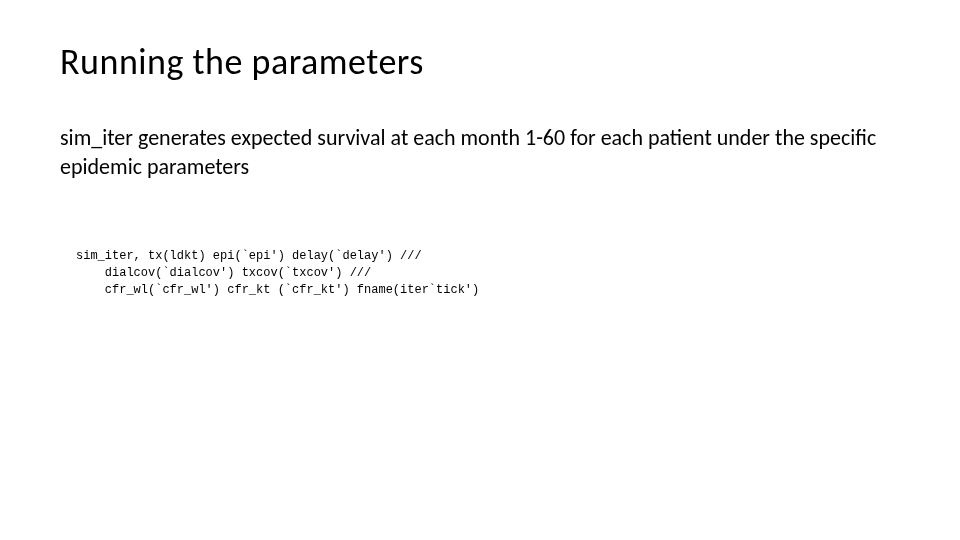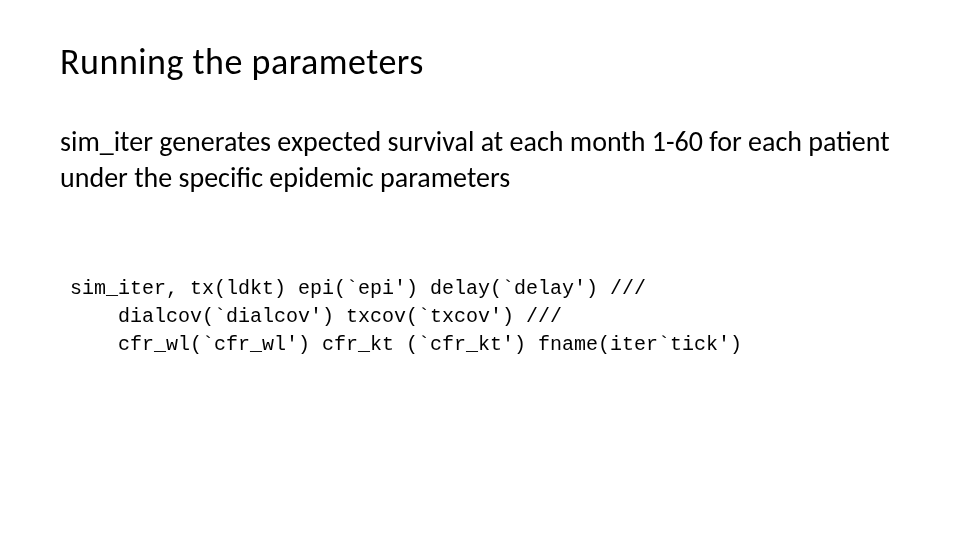--- a/index.html
+++ b/index.html
@@ -22,7 +22,7 @@
       letter-spacing: 0.5px;
     }
     .slide-body {
-      font-size: 28px;
+      font-size: 22px;
       font-weight: 400;
       line-height: 1.3;
       margin-bottom: 50px;

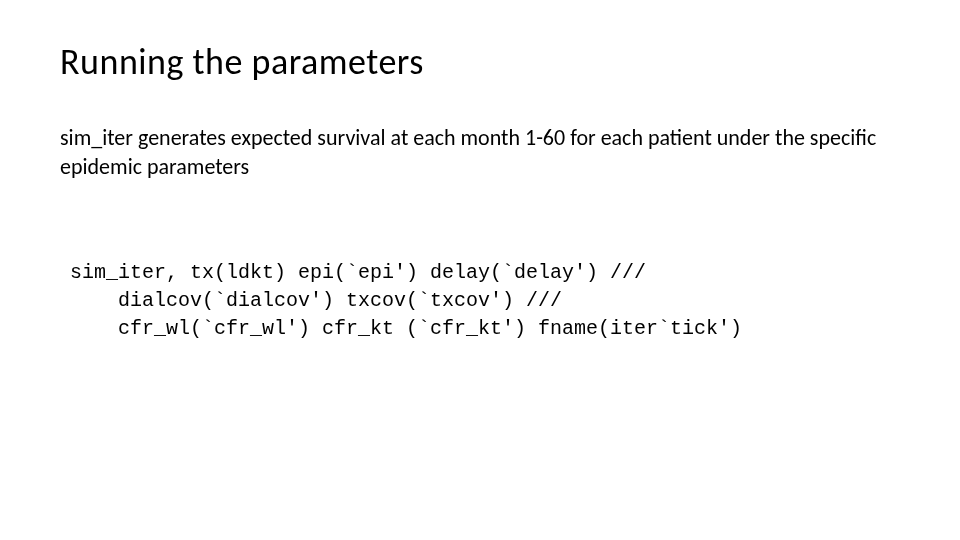--- a/index.html
+++ b/index.html
@@ -29,10 +29,10 @@
     }
     .code-block {
       font-family: 'Courier New', Courier, monospace;
-      font-size: 20px;
+      font-size: 12px;
       line-height: 1.4;
       white-space: pre;
-      margin-left: 10px;
+      margin-left: 16px;
     }
   </style>
 </head>

